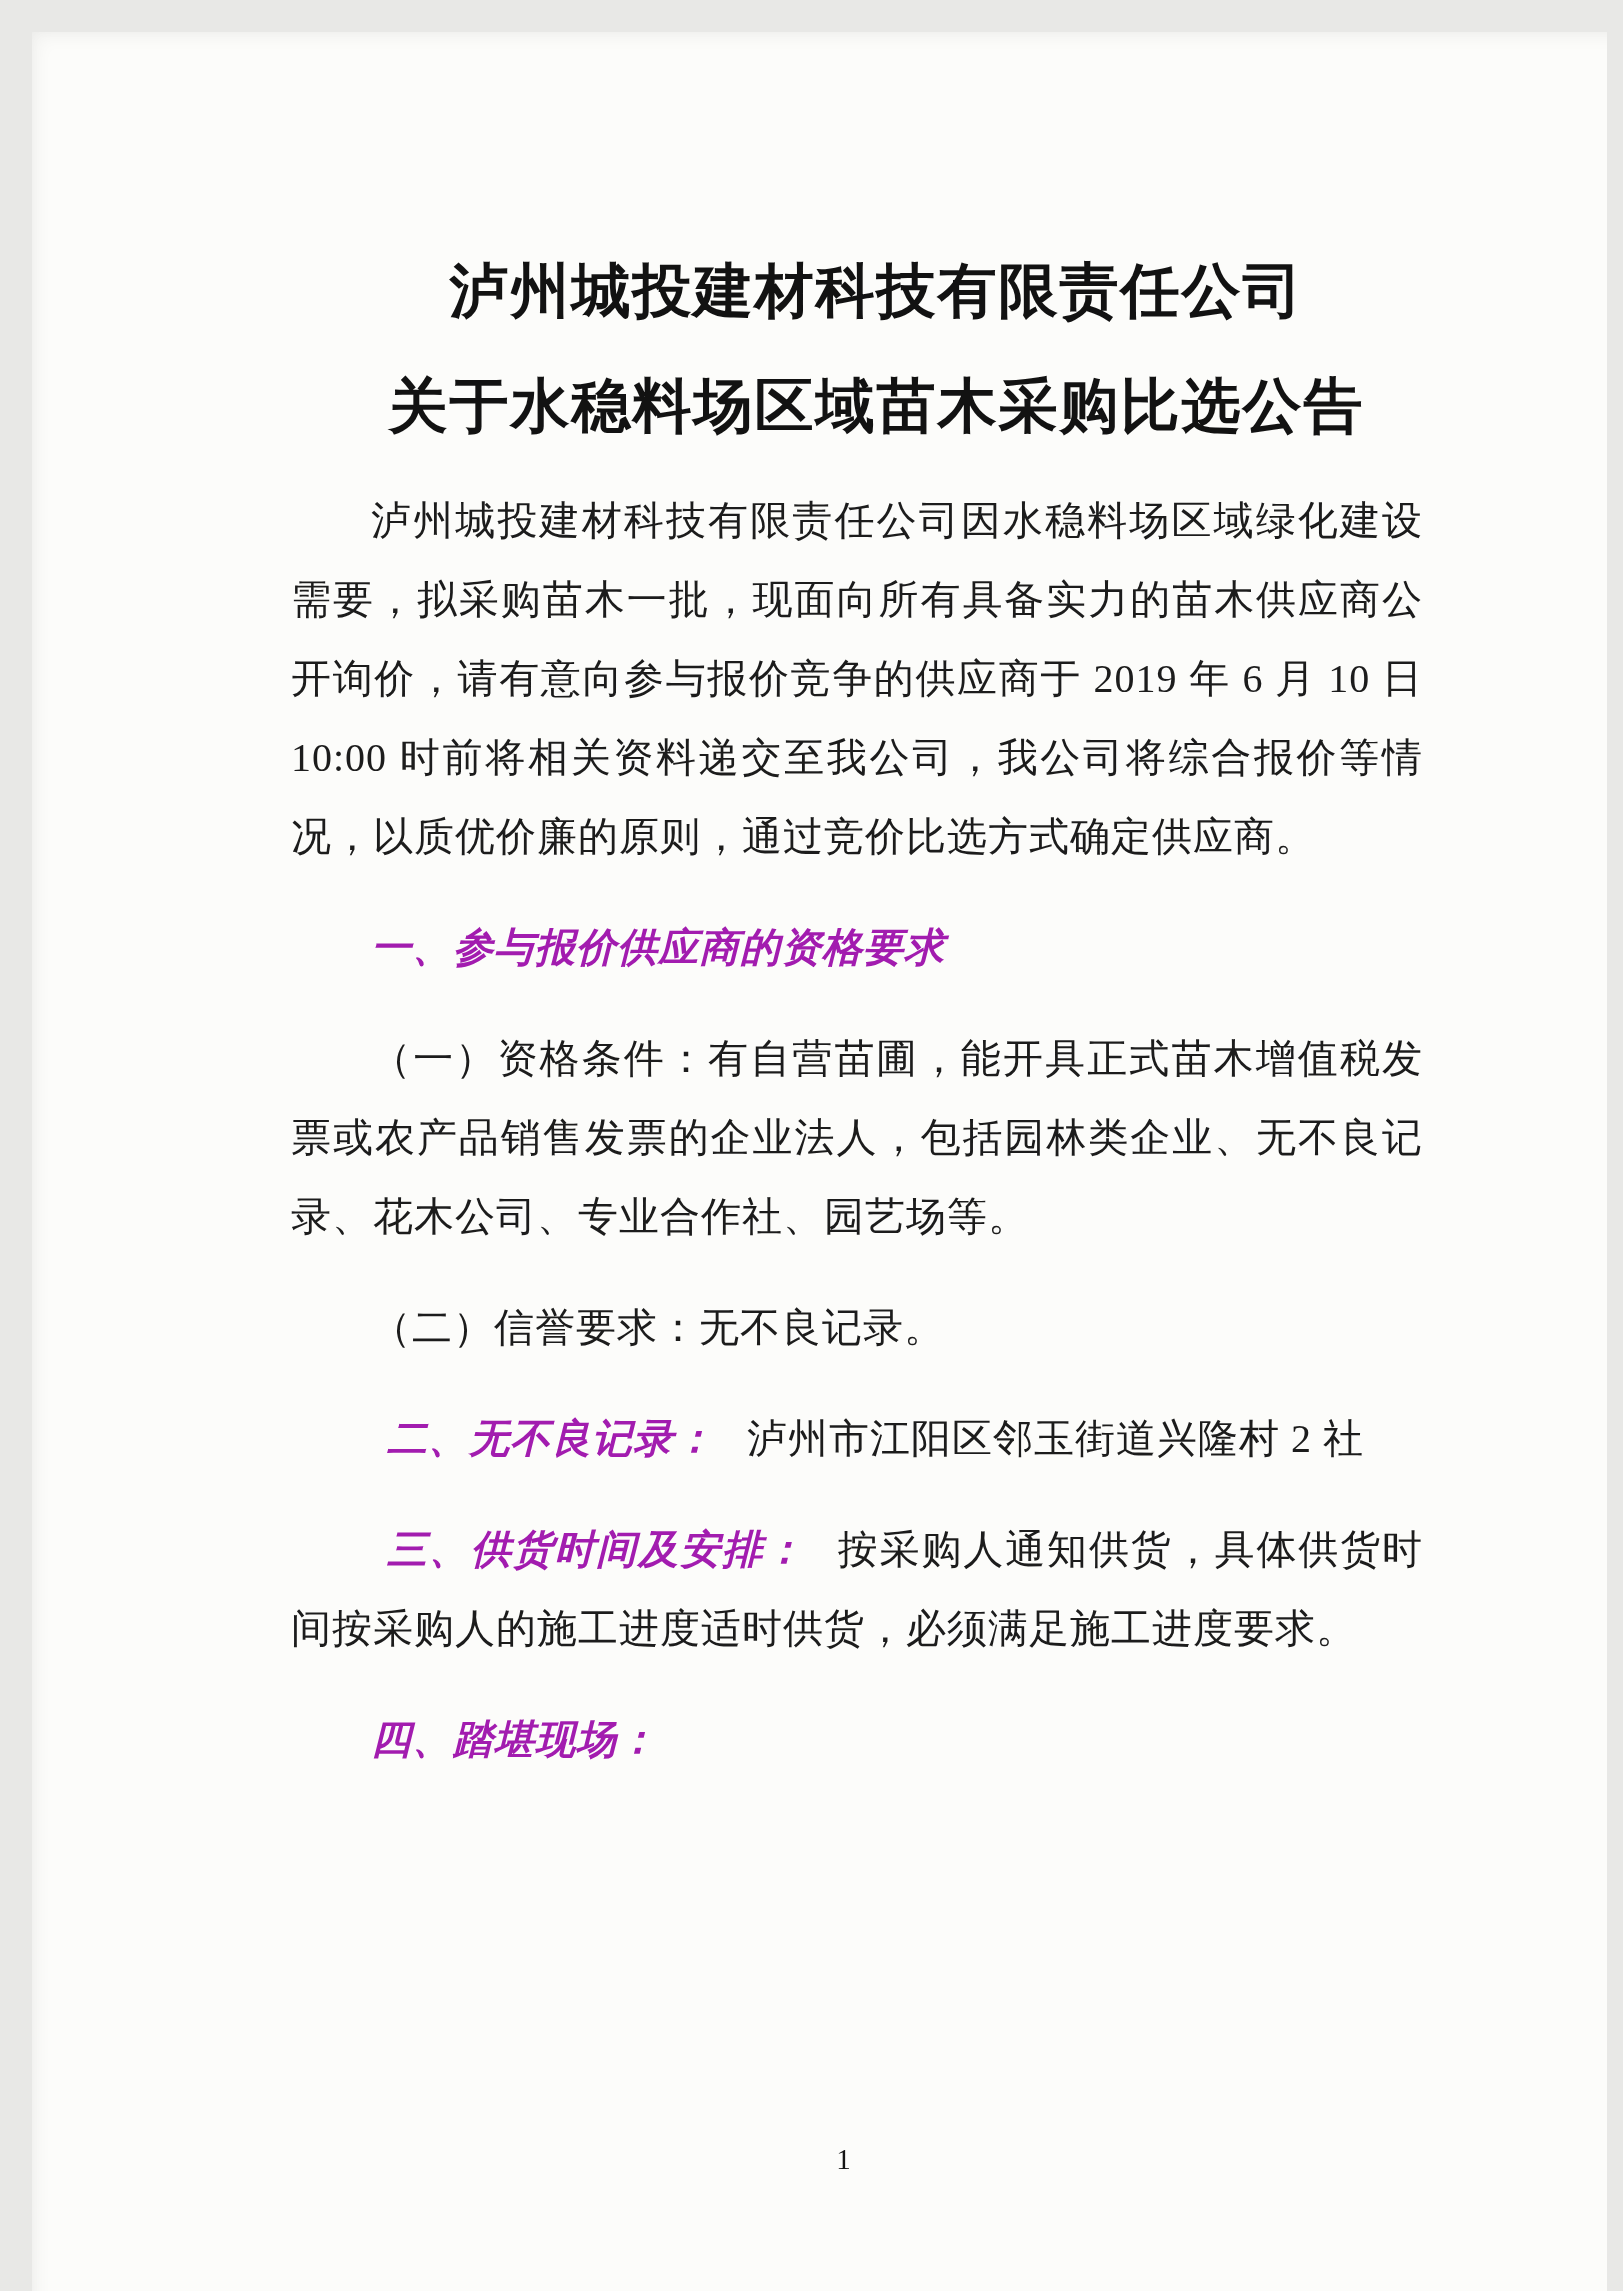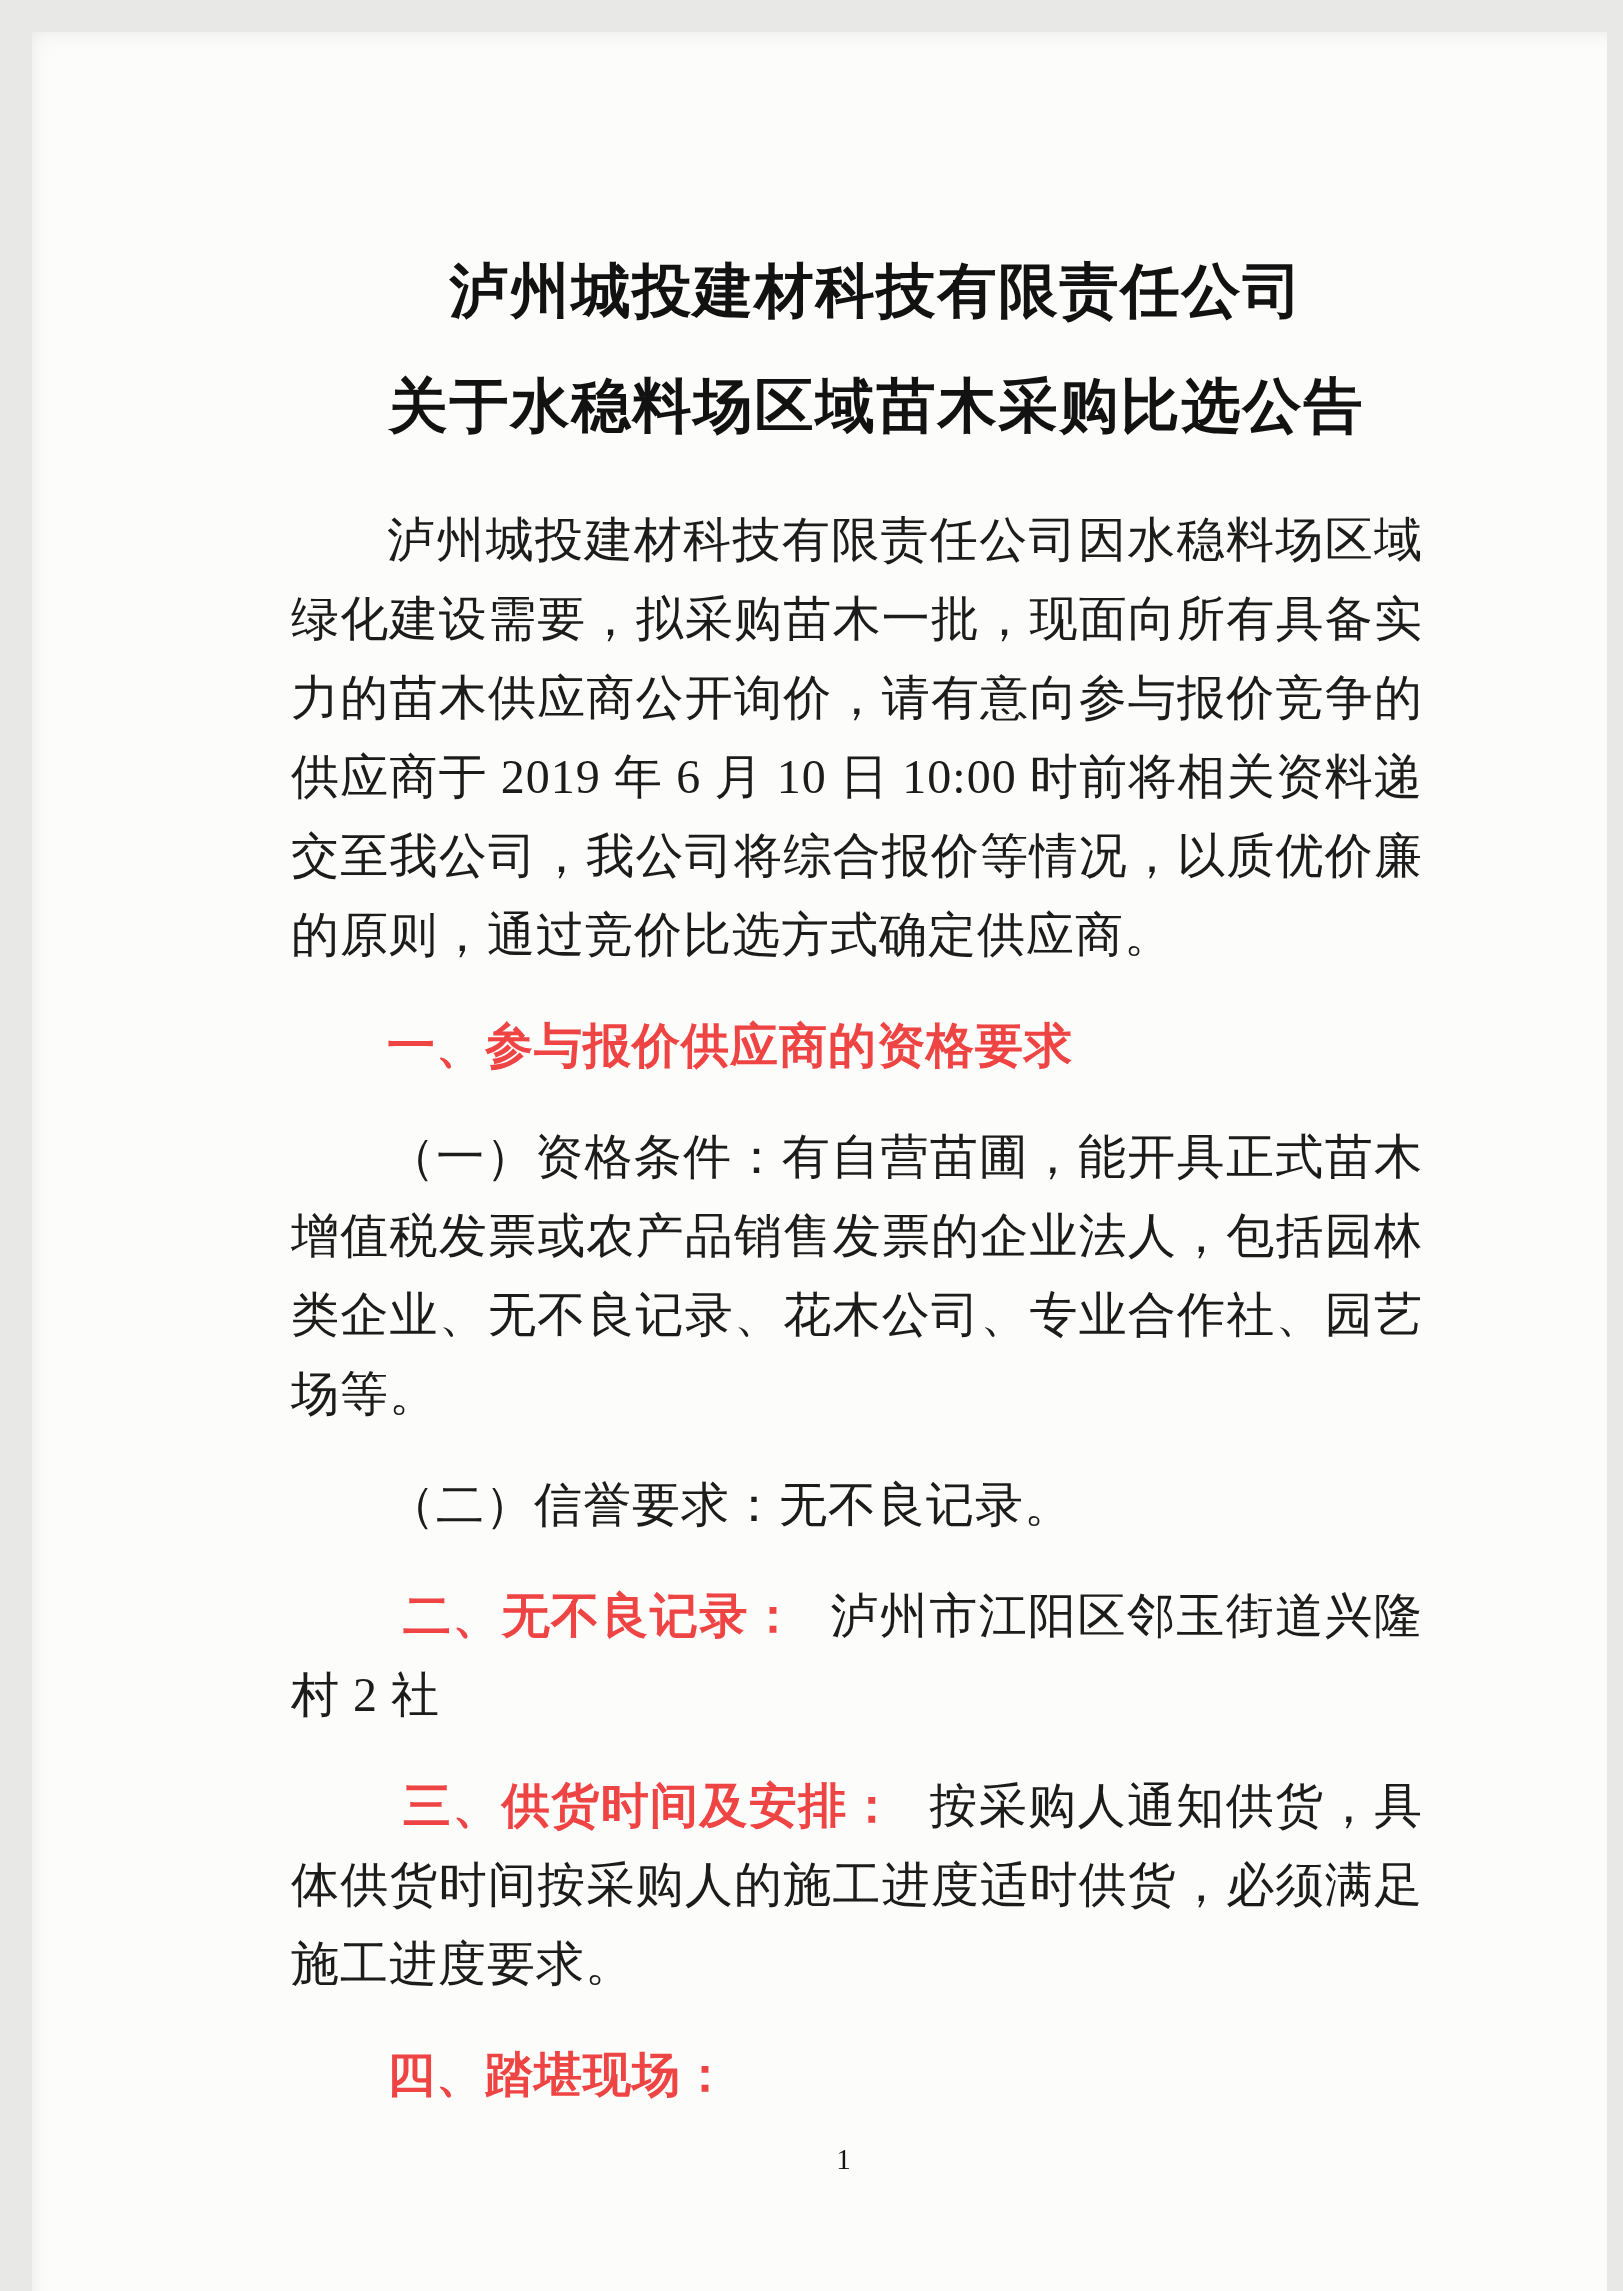--- a/index.html
+++ b/index.html
@@ -46,10 +46,10 @@
 
   .content {
     position: absolute;
-    top: 436px;
+    top: 417px;
     left: 227px;
     width: 1196px;
-    font-size: 48px;
+    font-size: 40px;
     line-height: 79px;
     letter-spacing: 1px;
     text-align: justify;

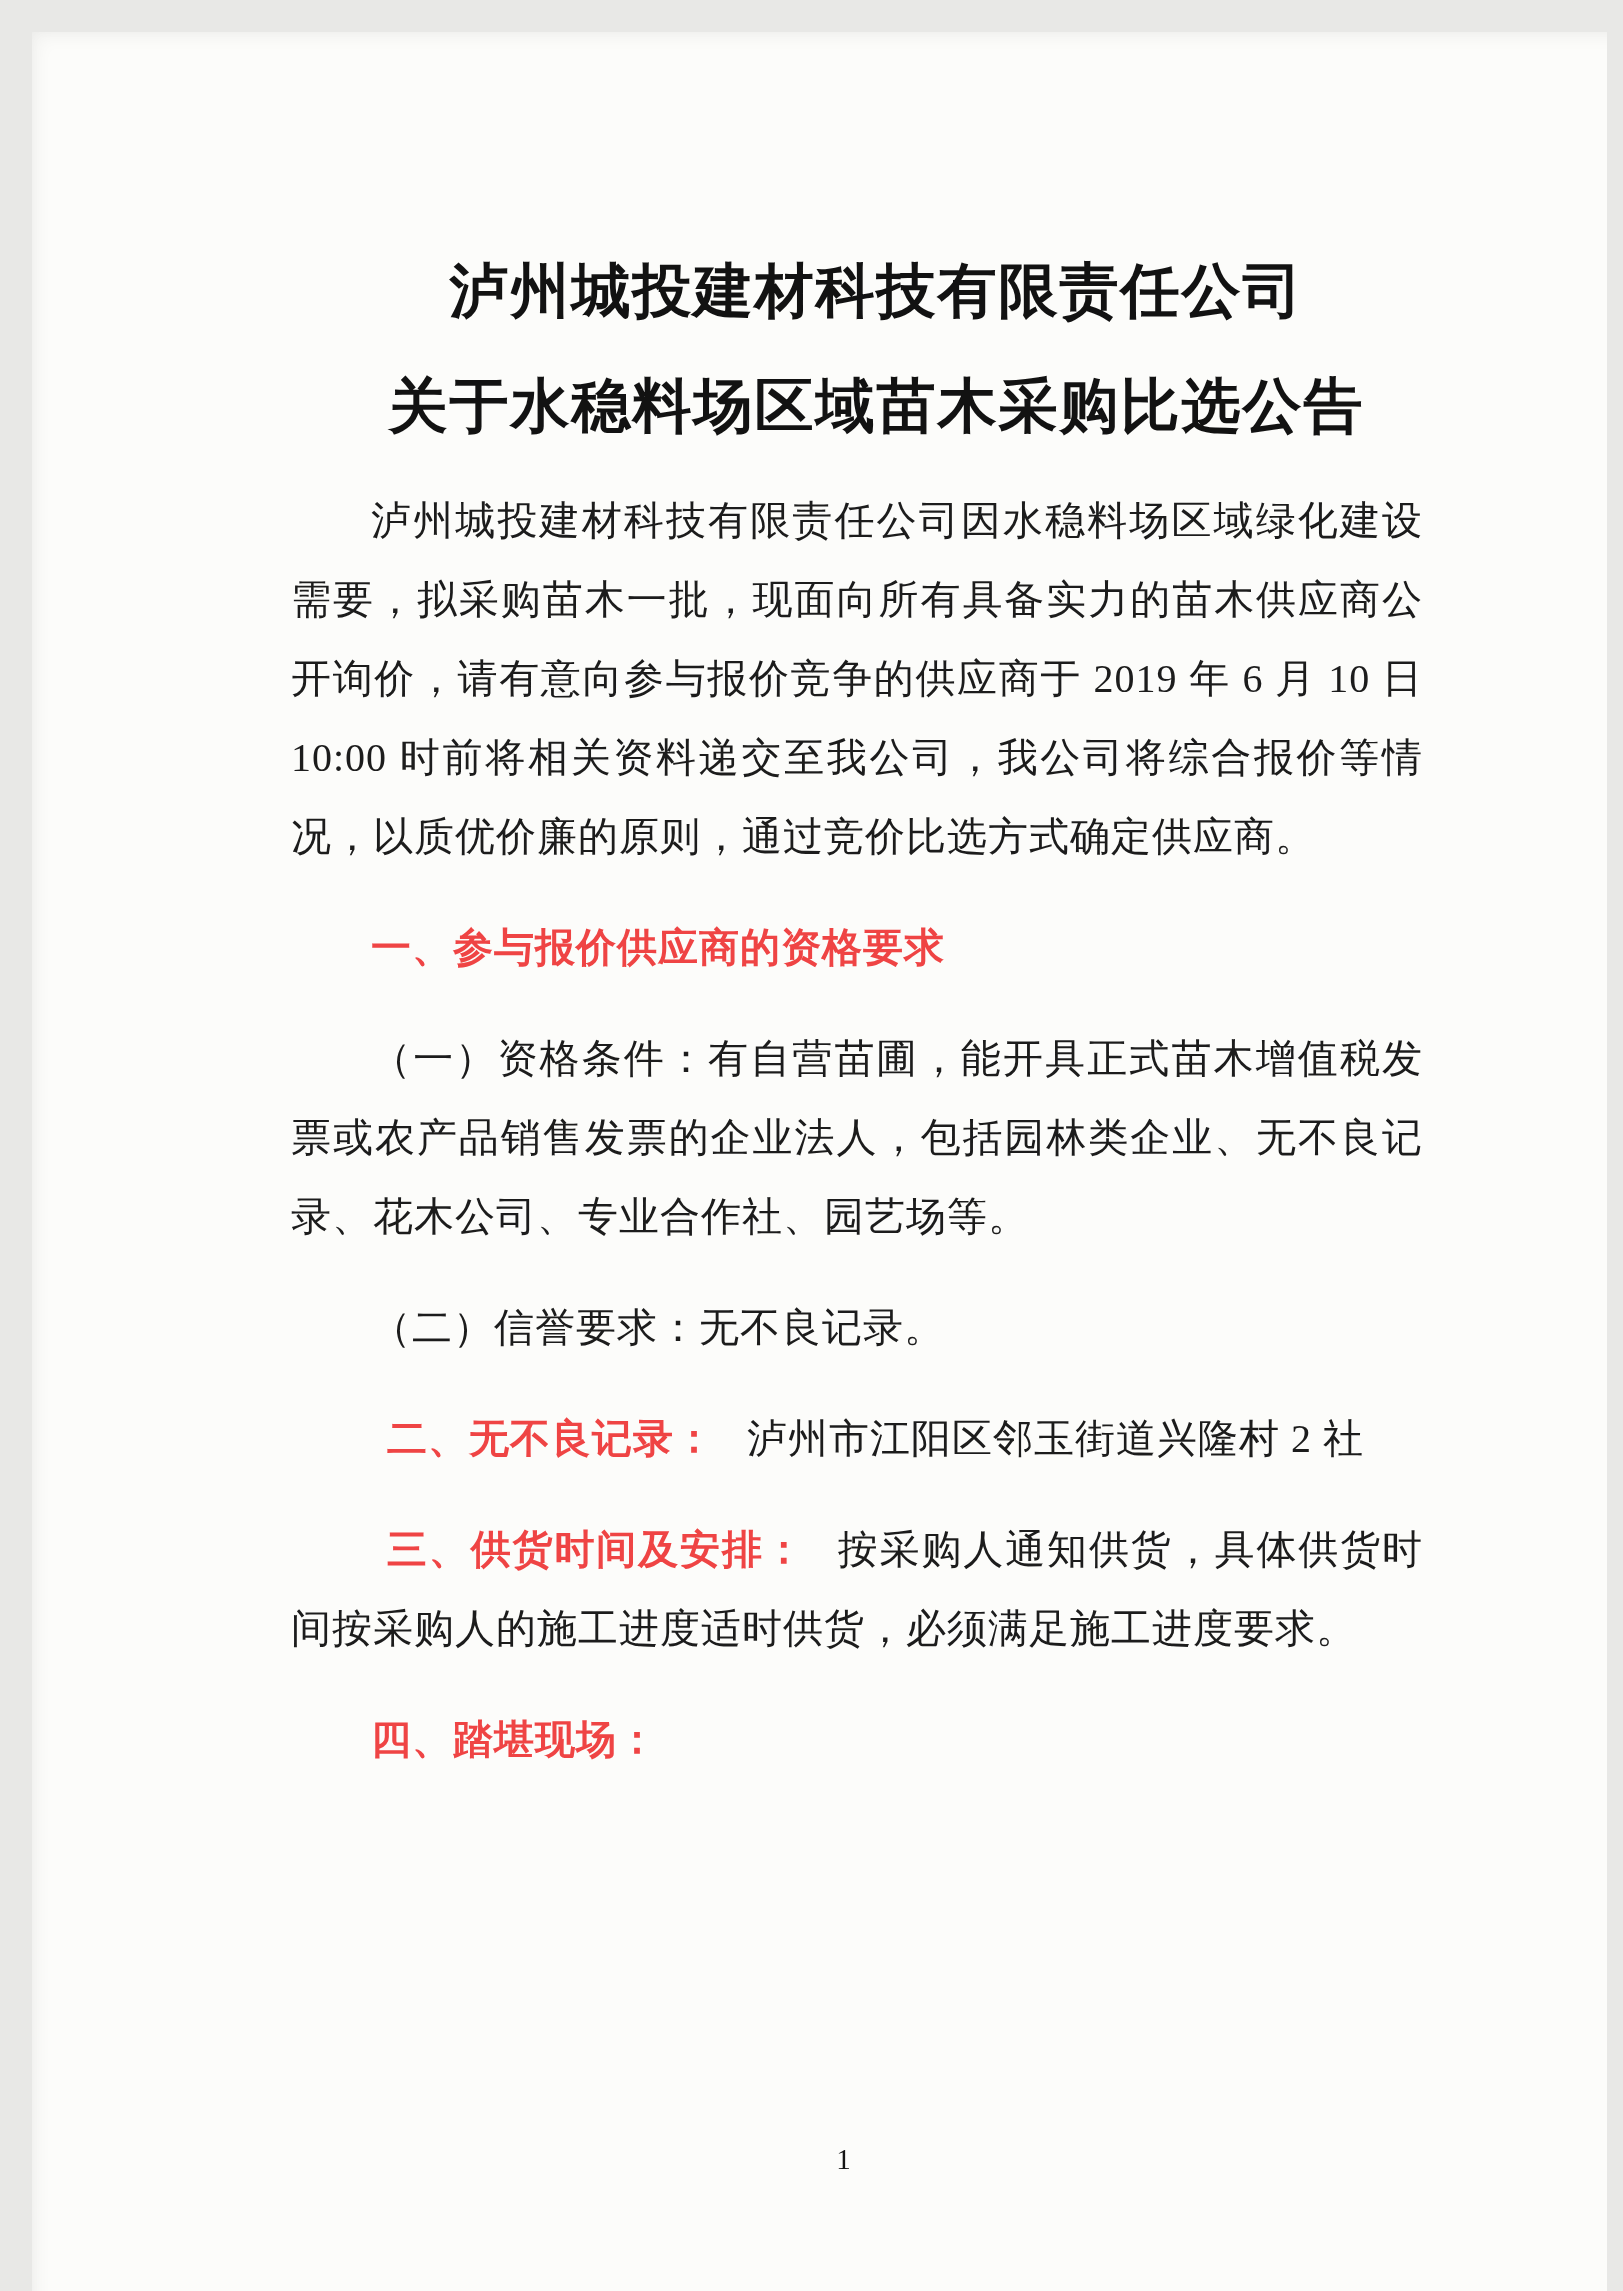--- a/index.html
+++ b/index.html
@@ -64,7 +64,8 @@
   .hei {
     font-family: "Liberation Sans", sans-serif;
     font-weight: 700;
-    color: #ef4444;
+    color: #a21caf;
+    font-style: italic;
   }
 
   .page-number {

